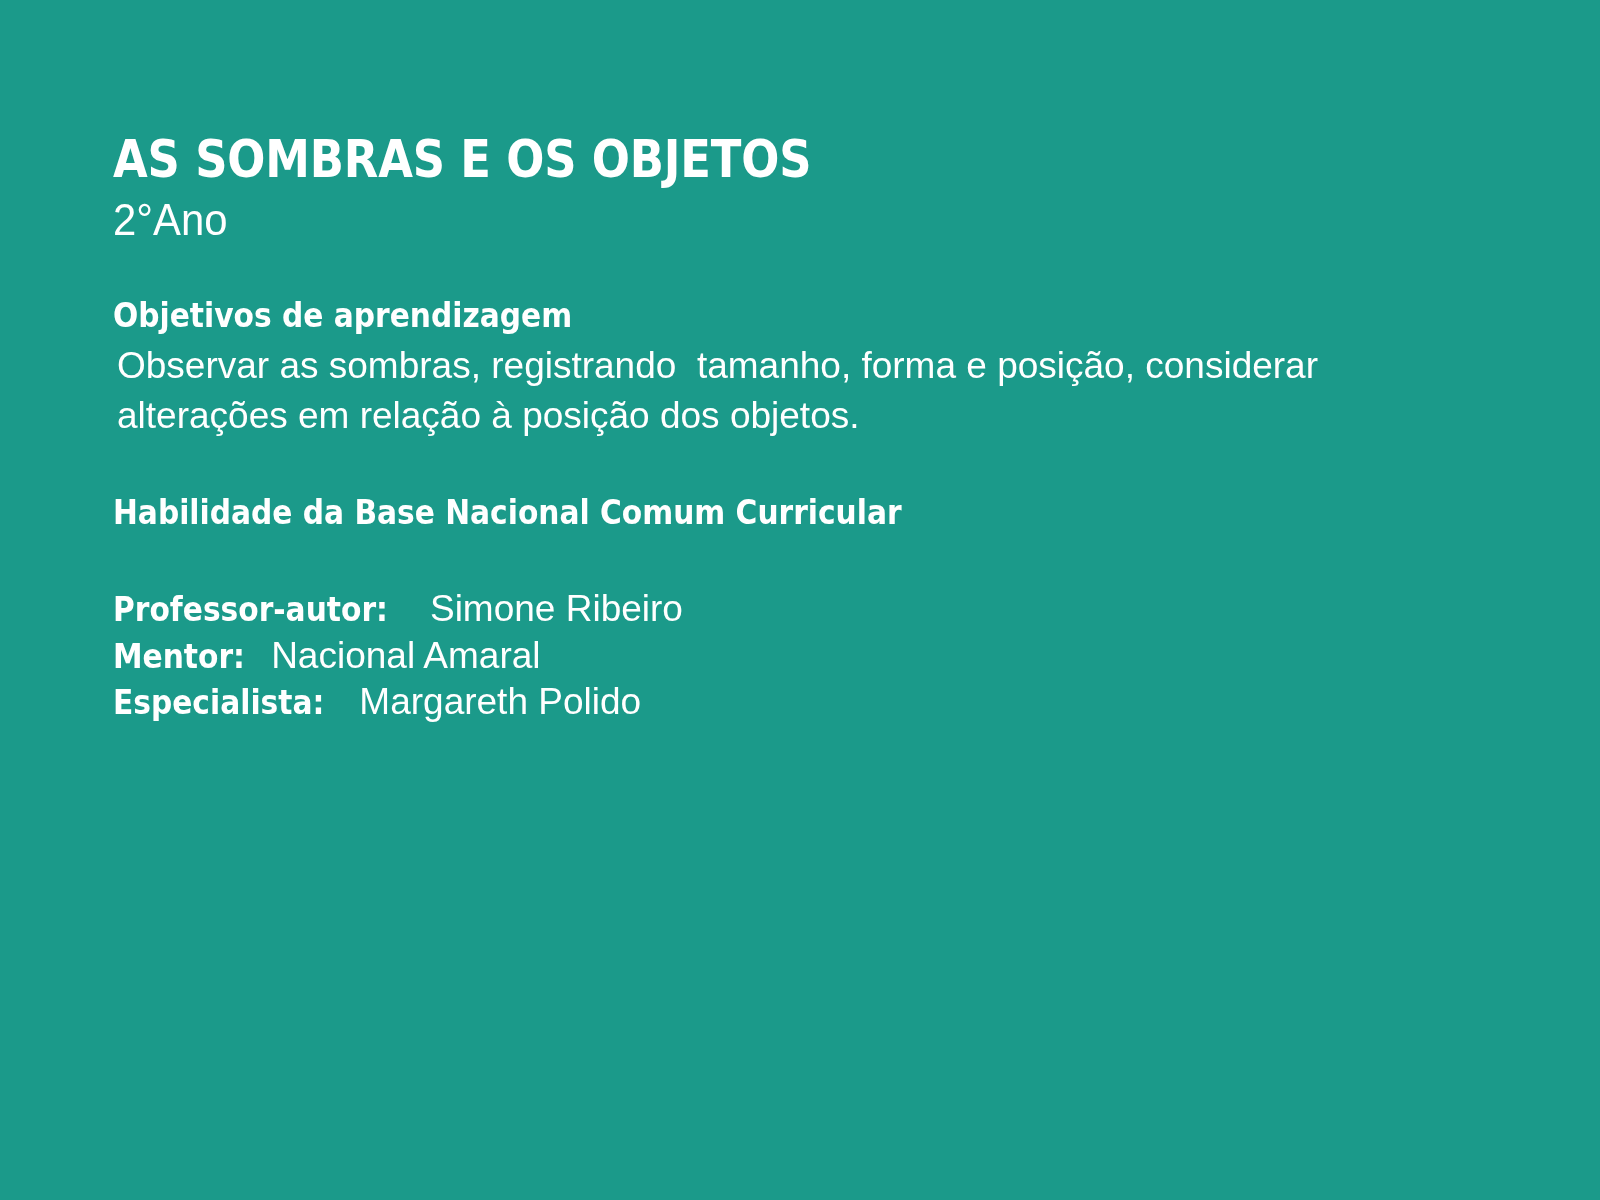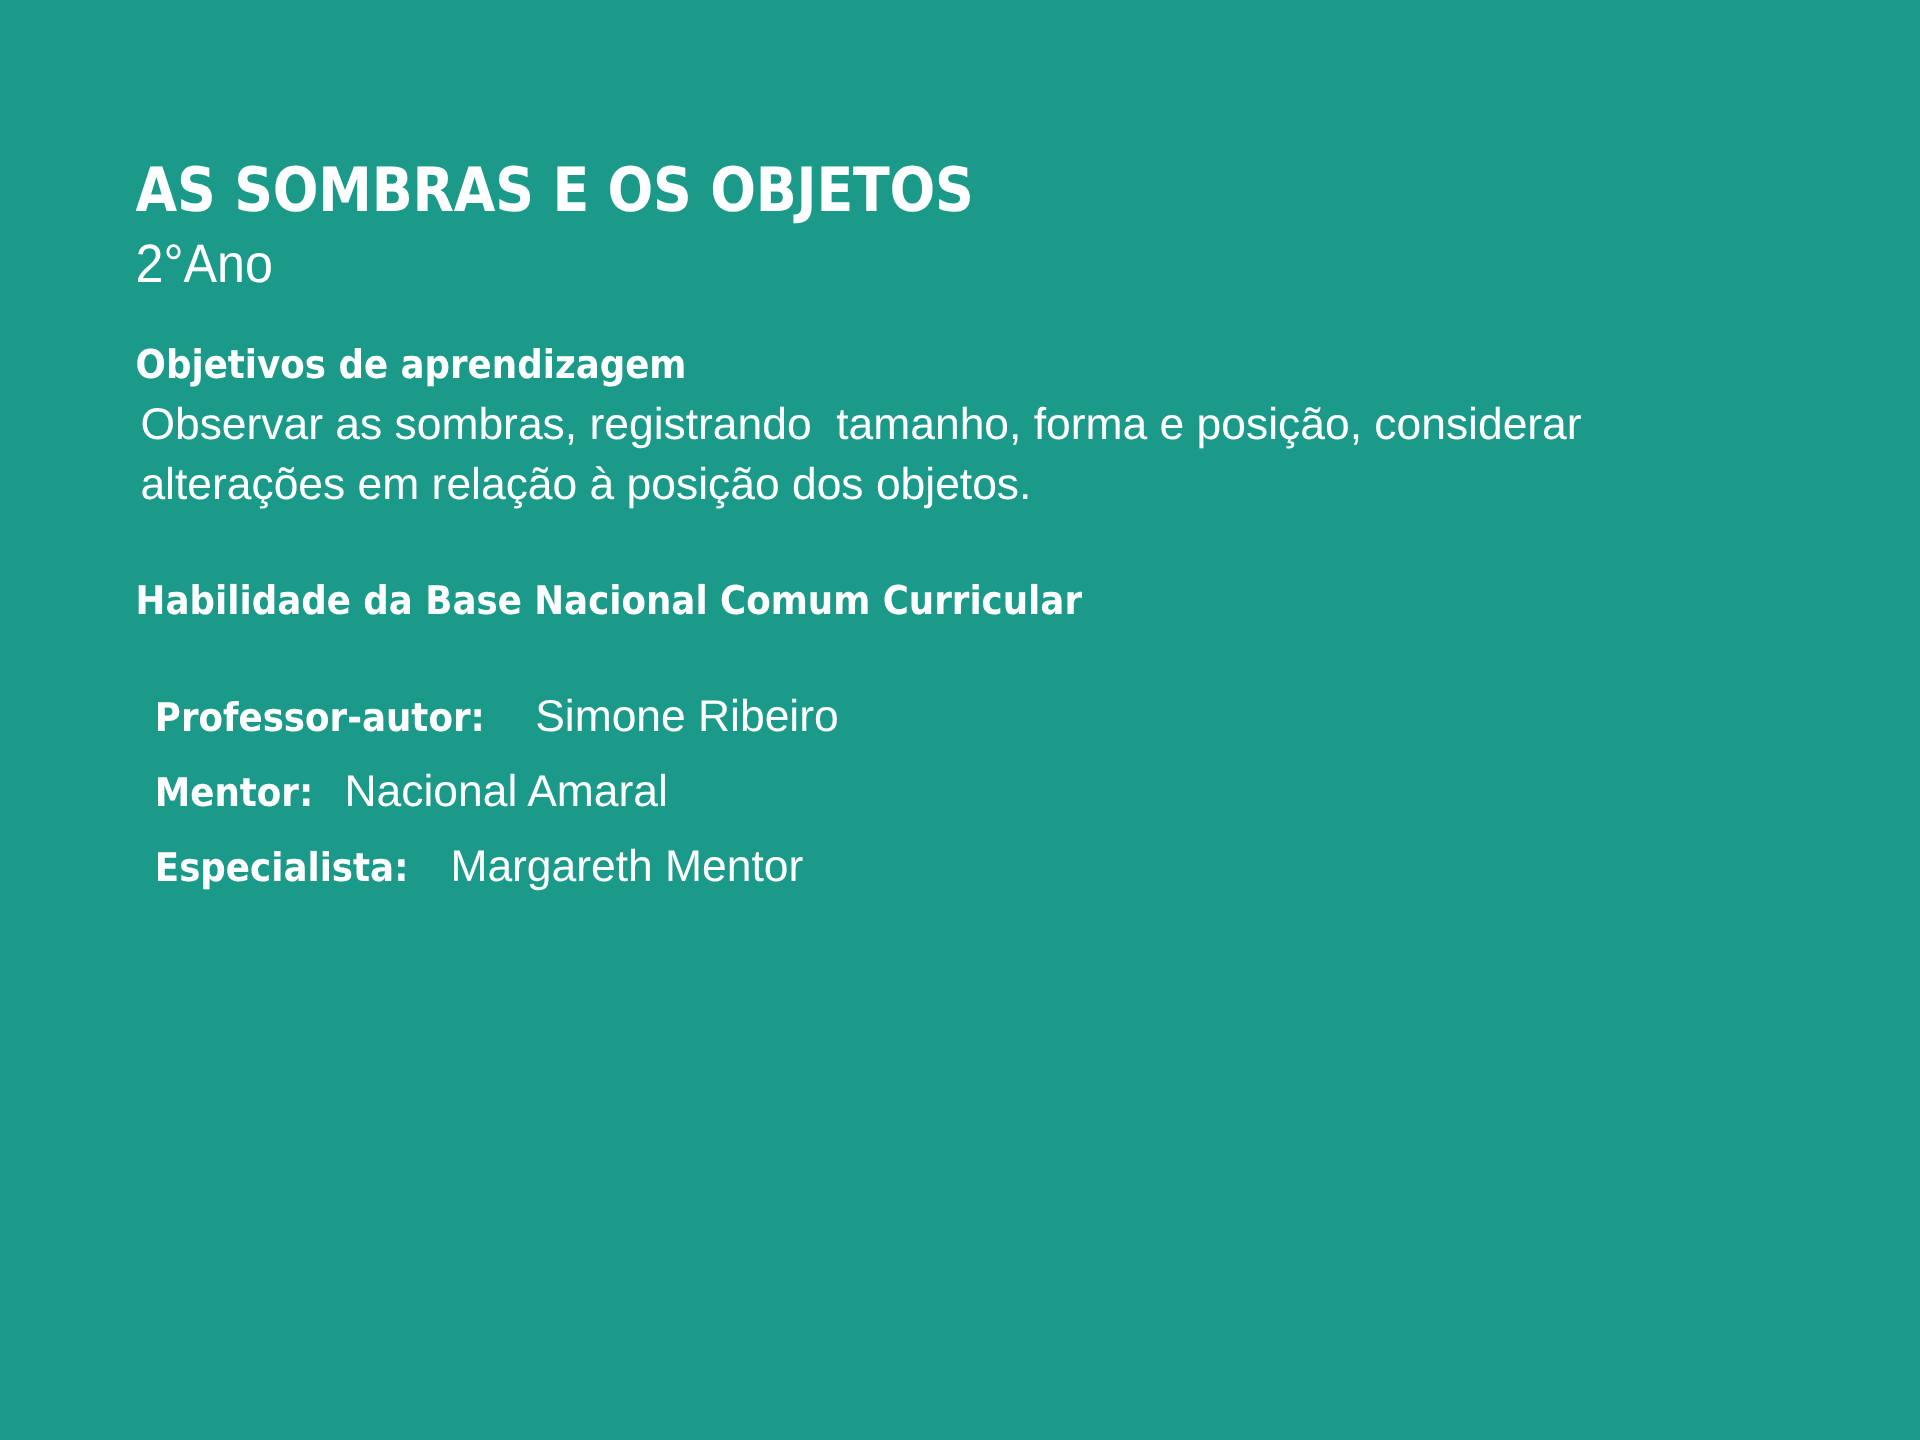--- a/index.html
+++ b/index.html
@@ -32,7 +32,7 @@
 
   
   .title-block {
-    margin: 0 0 36px 0;
+    margin: 0 0 48px 0;
   }
 
   .deck-title {

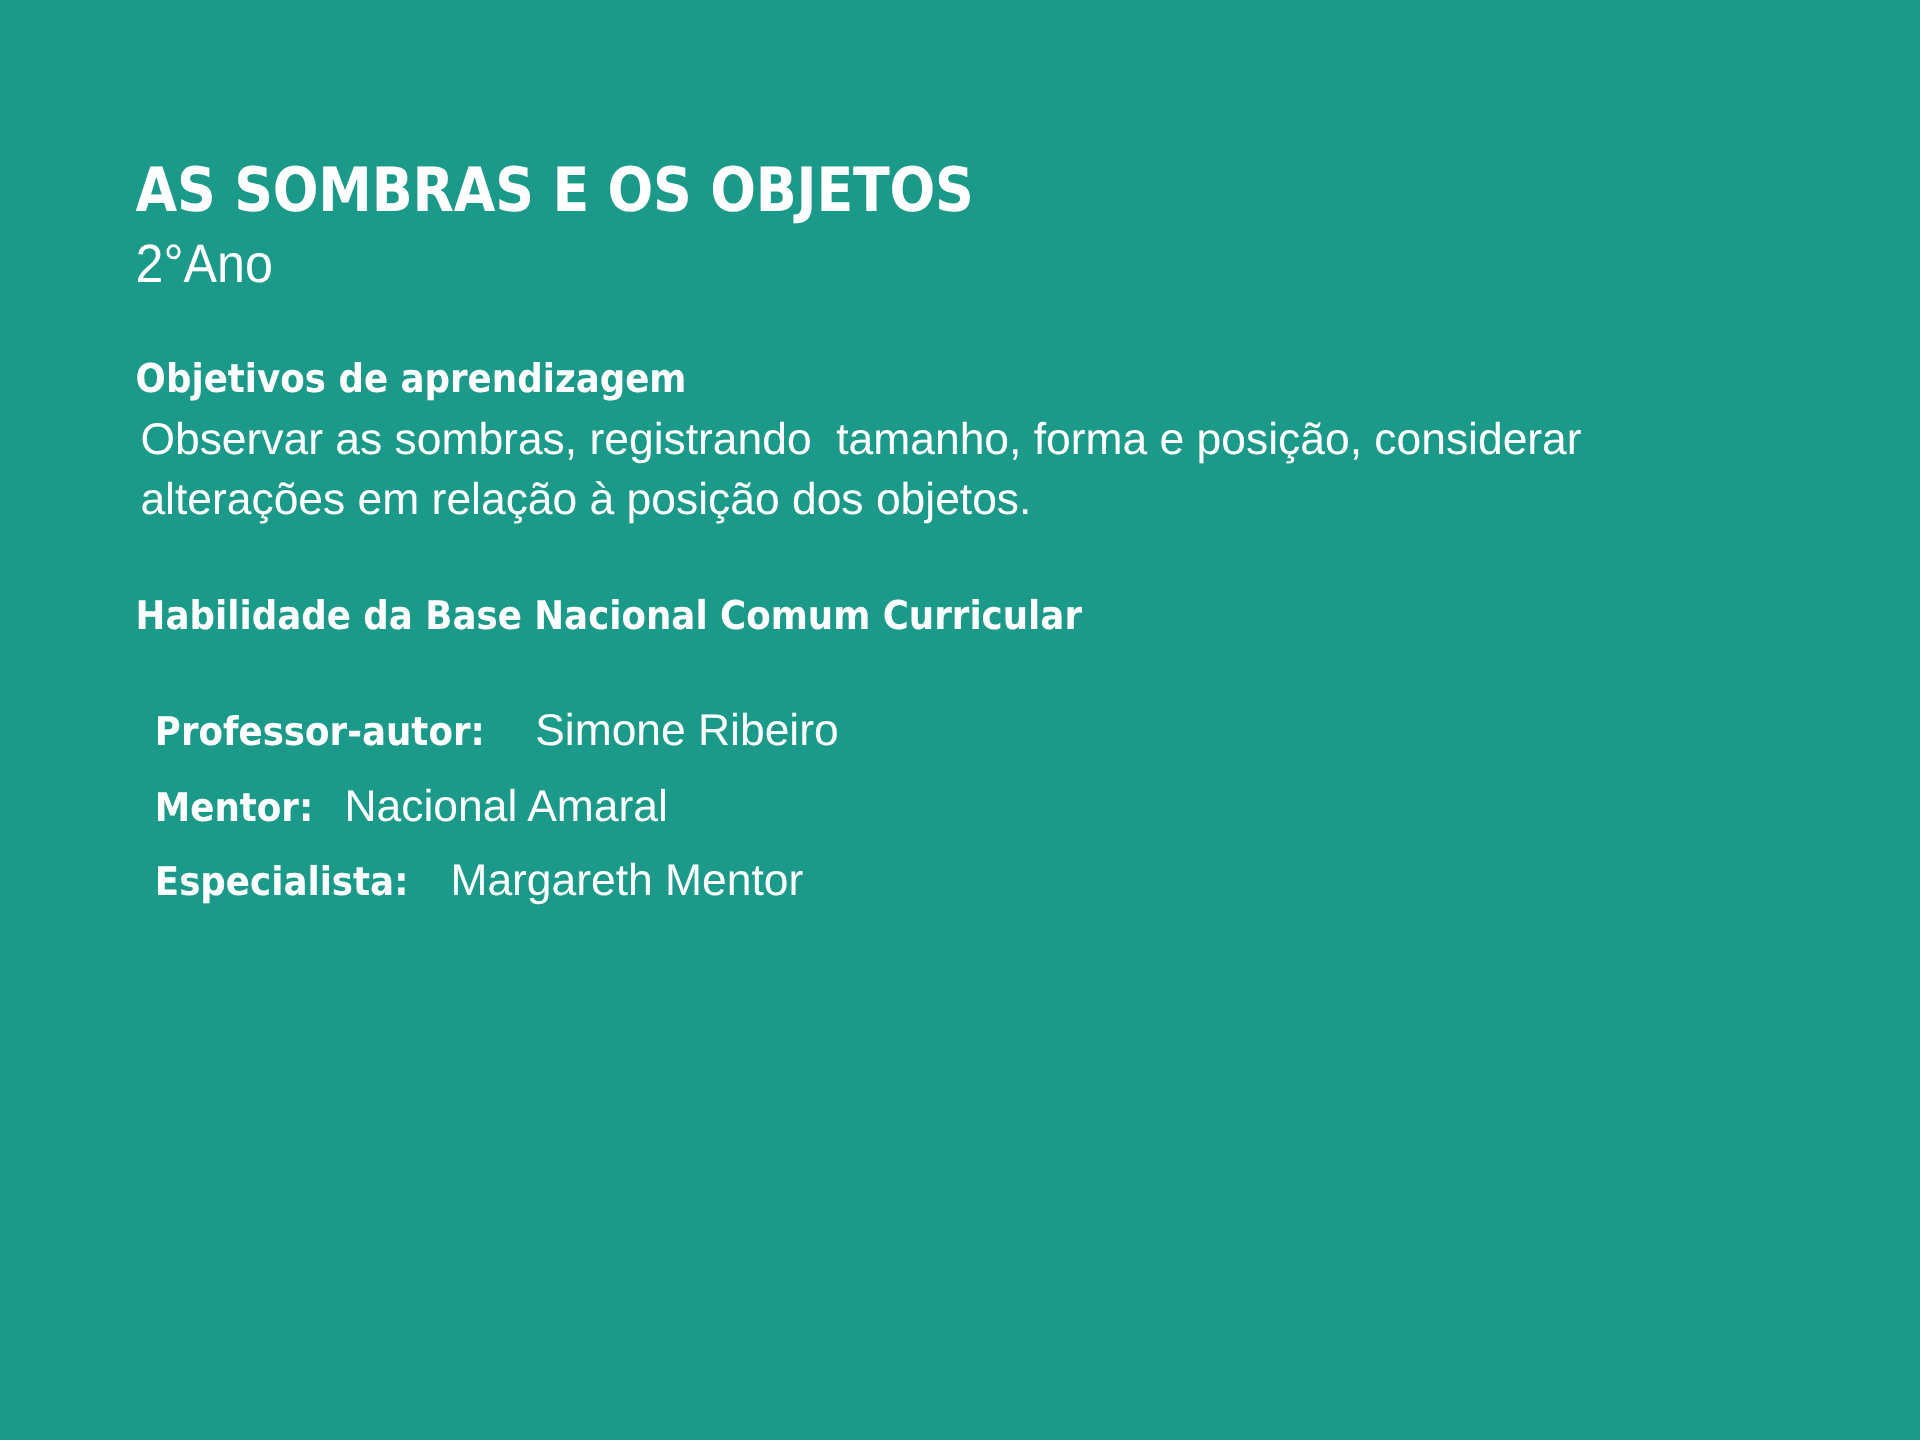--- a/index.html
+++ b/index.html
@@ -99,7 +99,7 @@
     font-weight: 400;
     color: #ffffff;
     line-height: 1.26;
-    margin: 16px;
+    margin: 0;
     white-space: nowrap;
   }
 

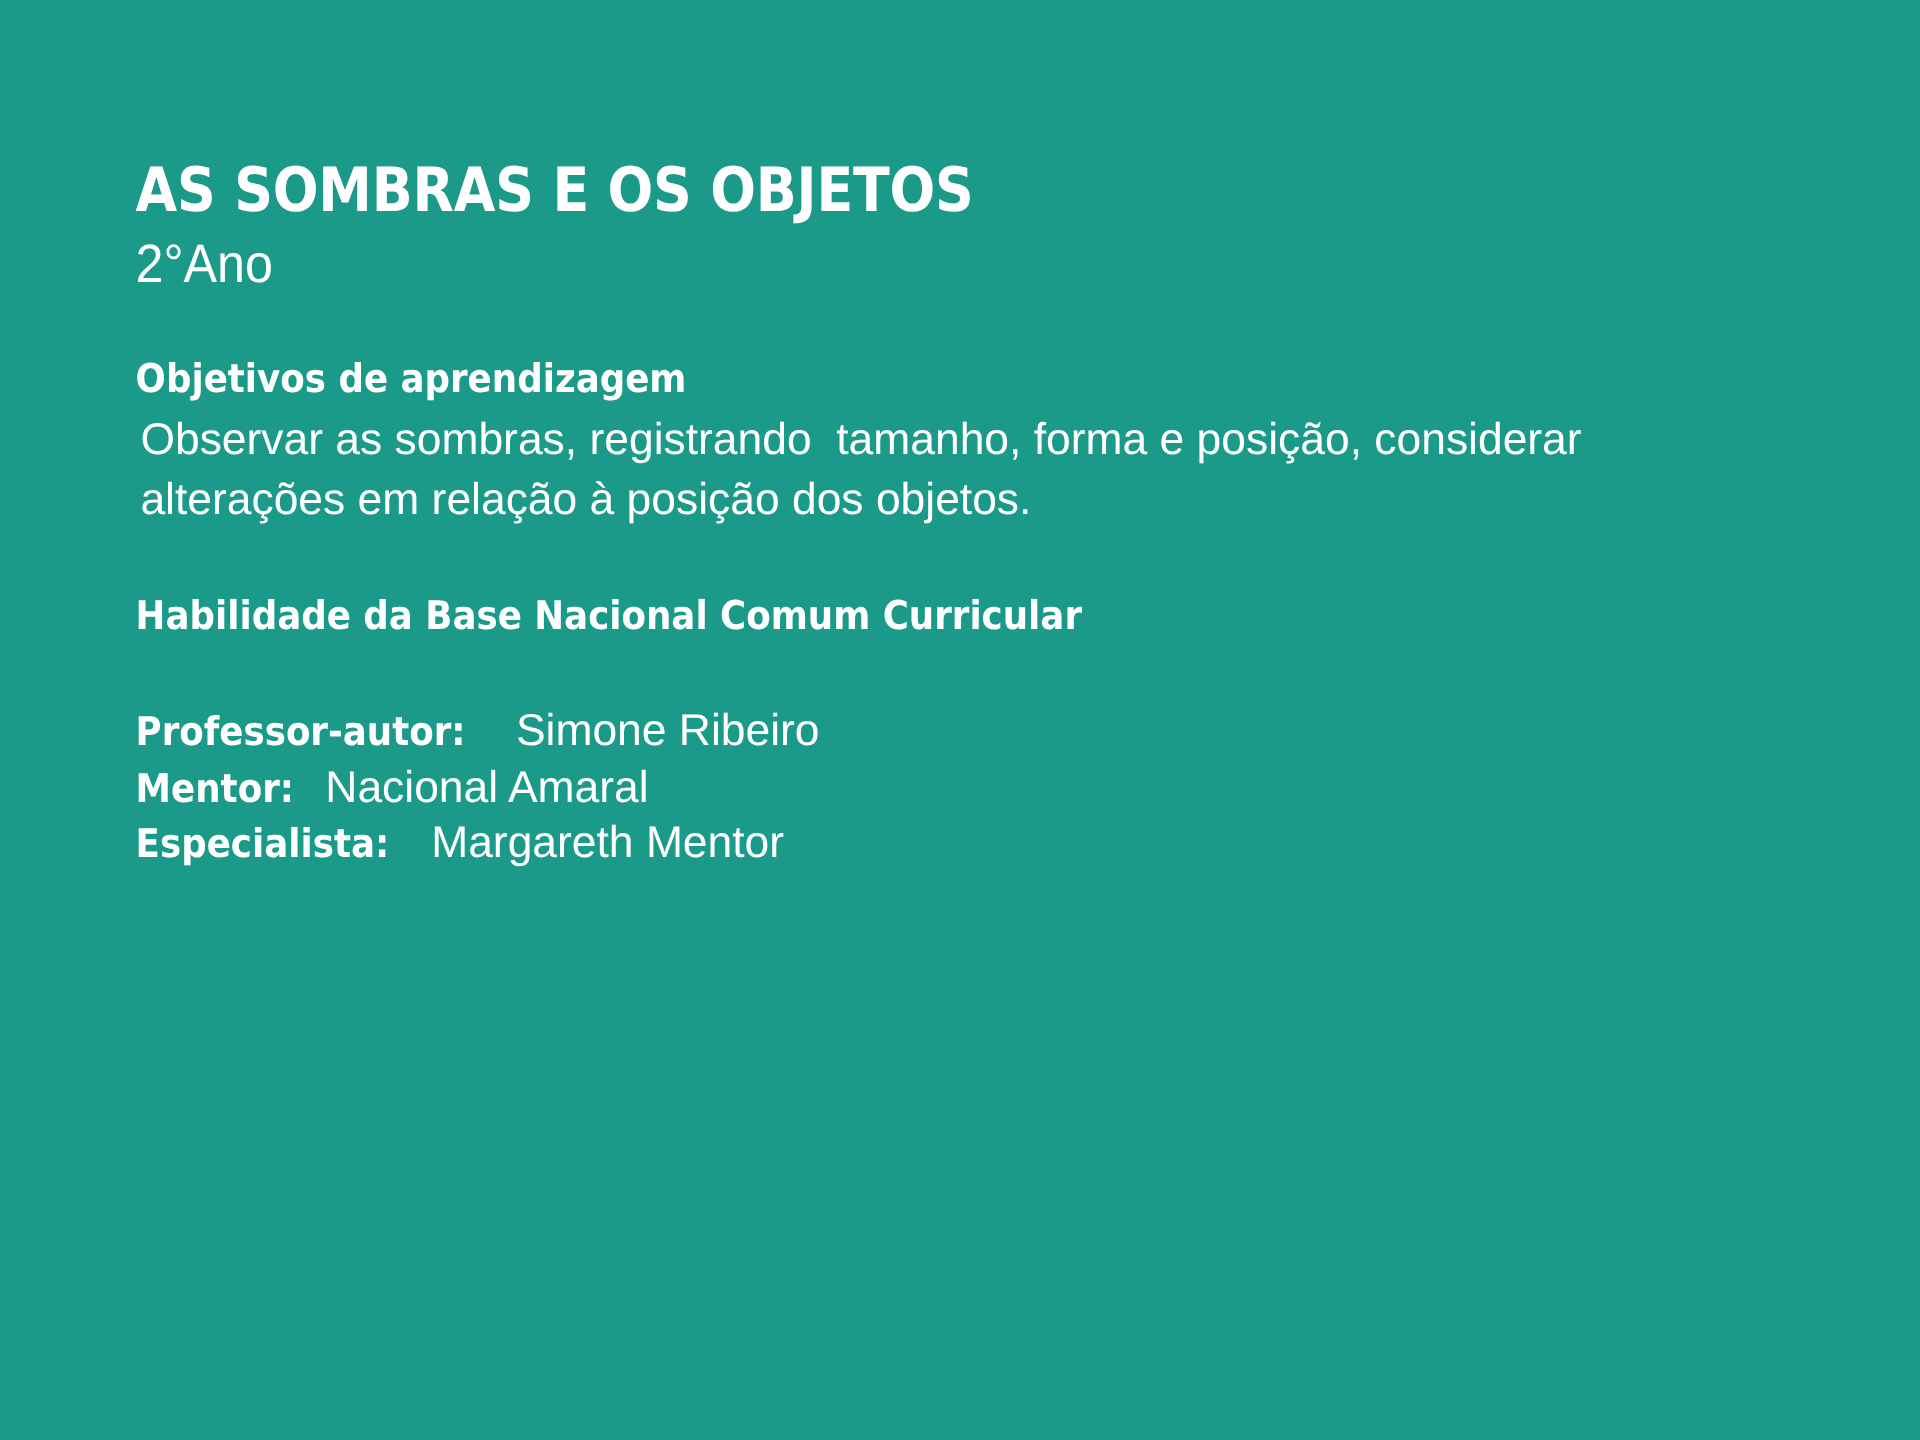--- a/index.html
+++ b/index.html
@@ -145,7 +145,7 @@
         <span class="credit-role">Mentor:&nbsp;</span><span class="credit-name">Nacional Amaral</span>
       </div>
       <div class="credit-line">
-        <span class="credit-role">Especialista:&nbsp;</span><span class="credit-name">Margareth Mentor</span>
+        <span class="credit-role">Especialista:&nbsp;</span><span class="credit-name">Margareth Polido</span>
       </div>
     </div>
 

